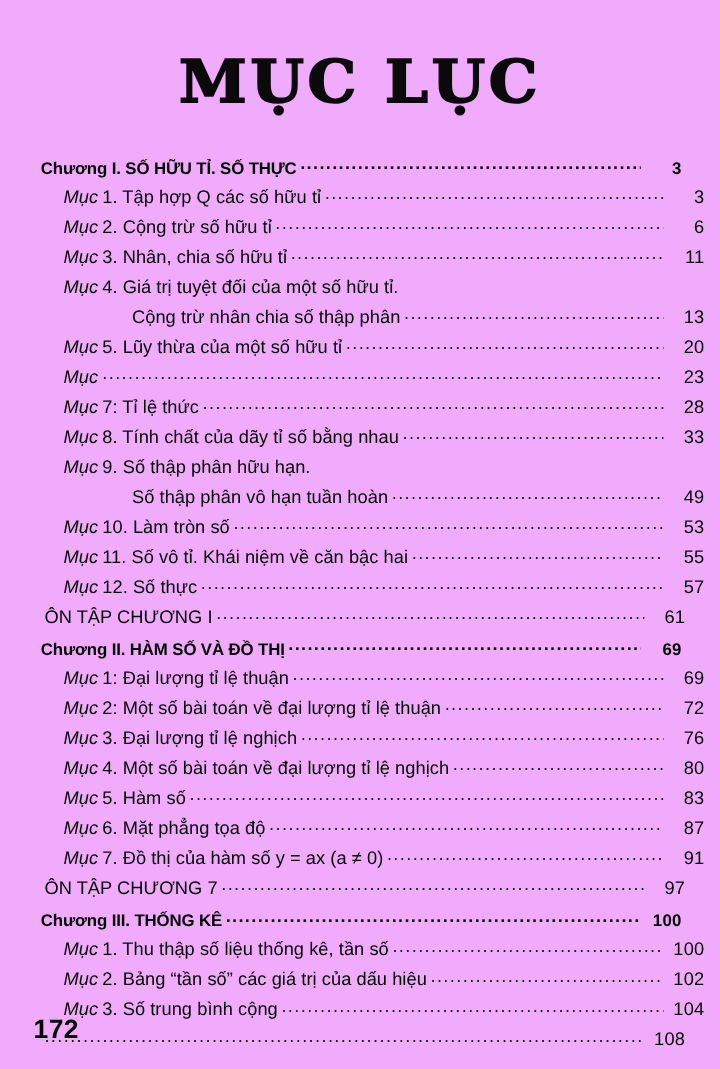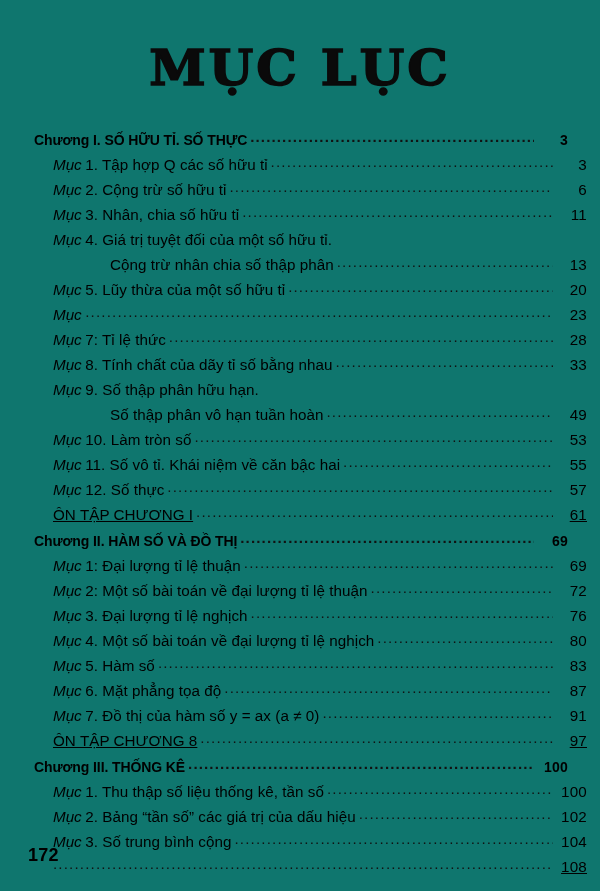--- a/index.html
+++ b/index.html
@@ -21,7 +21,7 @@
     inset: 0;
     width: 600px;
     height: 891px;
-    background: #0f766e;
+    background: #f0abfc;
   }
 
   

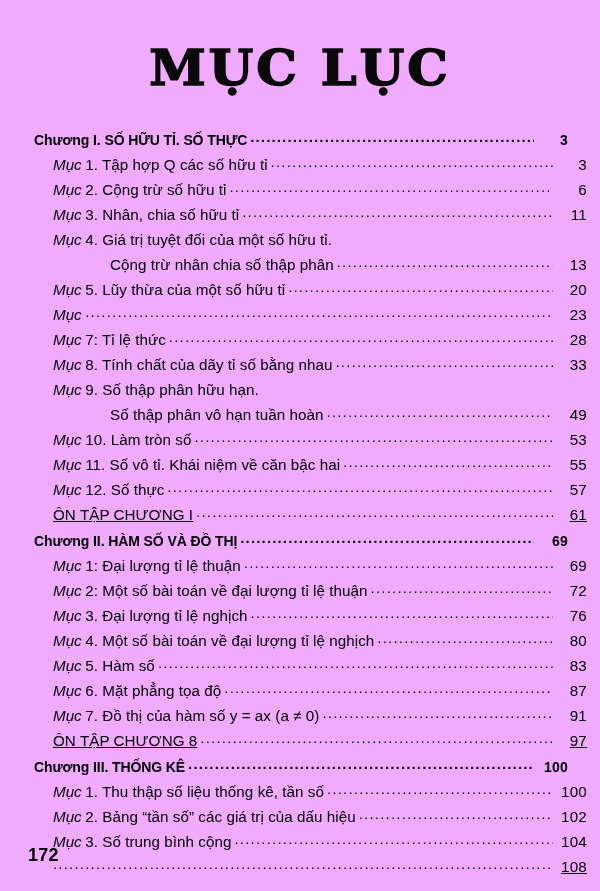--- a/index.html
+++ b/index.html
@@ -114,8 +114,7 @@
 
   
   .row.review {
-    margin-left: 19px;
-    text-decoration: underline;
+    margin-left: 3px;
   }
 
   .muc {

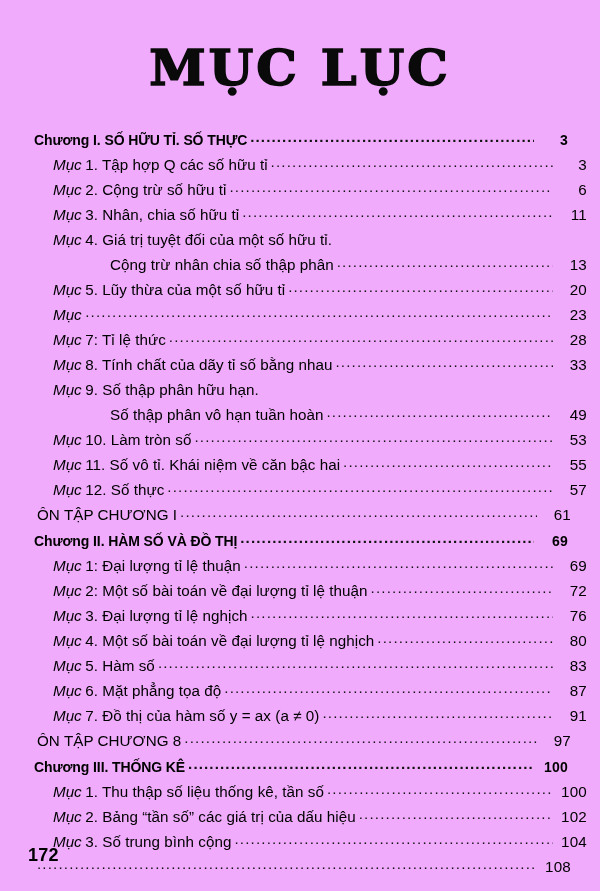--- a/index.html
+++ b/index.html
@@ -293,7 +293,7 @@
         <span class="pageno">91</span>
       </div>
       <div class="row review">
-        <span class="label">ÔN TẬP CHƯƠNG 8</span>
+        <span class="label">ÔN TẬP CHƯƠNG 7</span>
         <span class="leader"></span>
         <span class="pageno">97</span>
       </div>

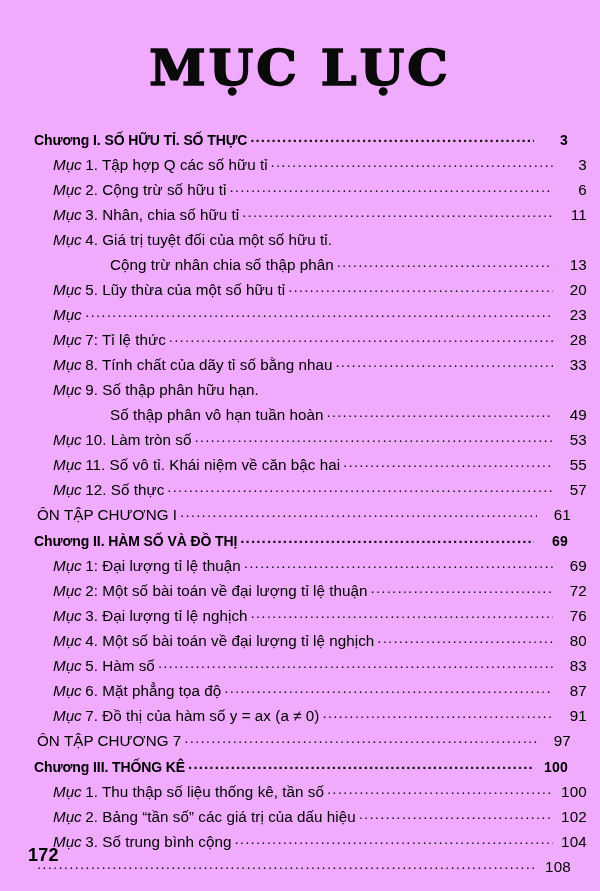--- a/index.html
+++ b/index.html
@@ -137,7 +137,7 @@
     position: absolute;
     left: 28px;
     top: 845px;
-    font-size: 18px;
+    font-size: 22px;
     font-weight: 700;
     letter-spacing: 0.3px;
   }

